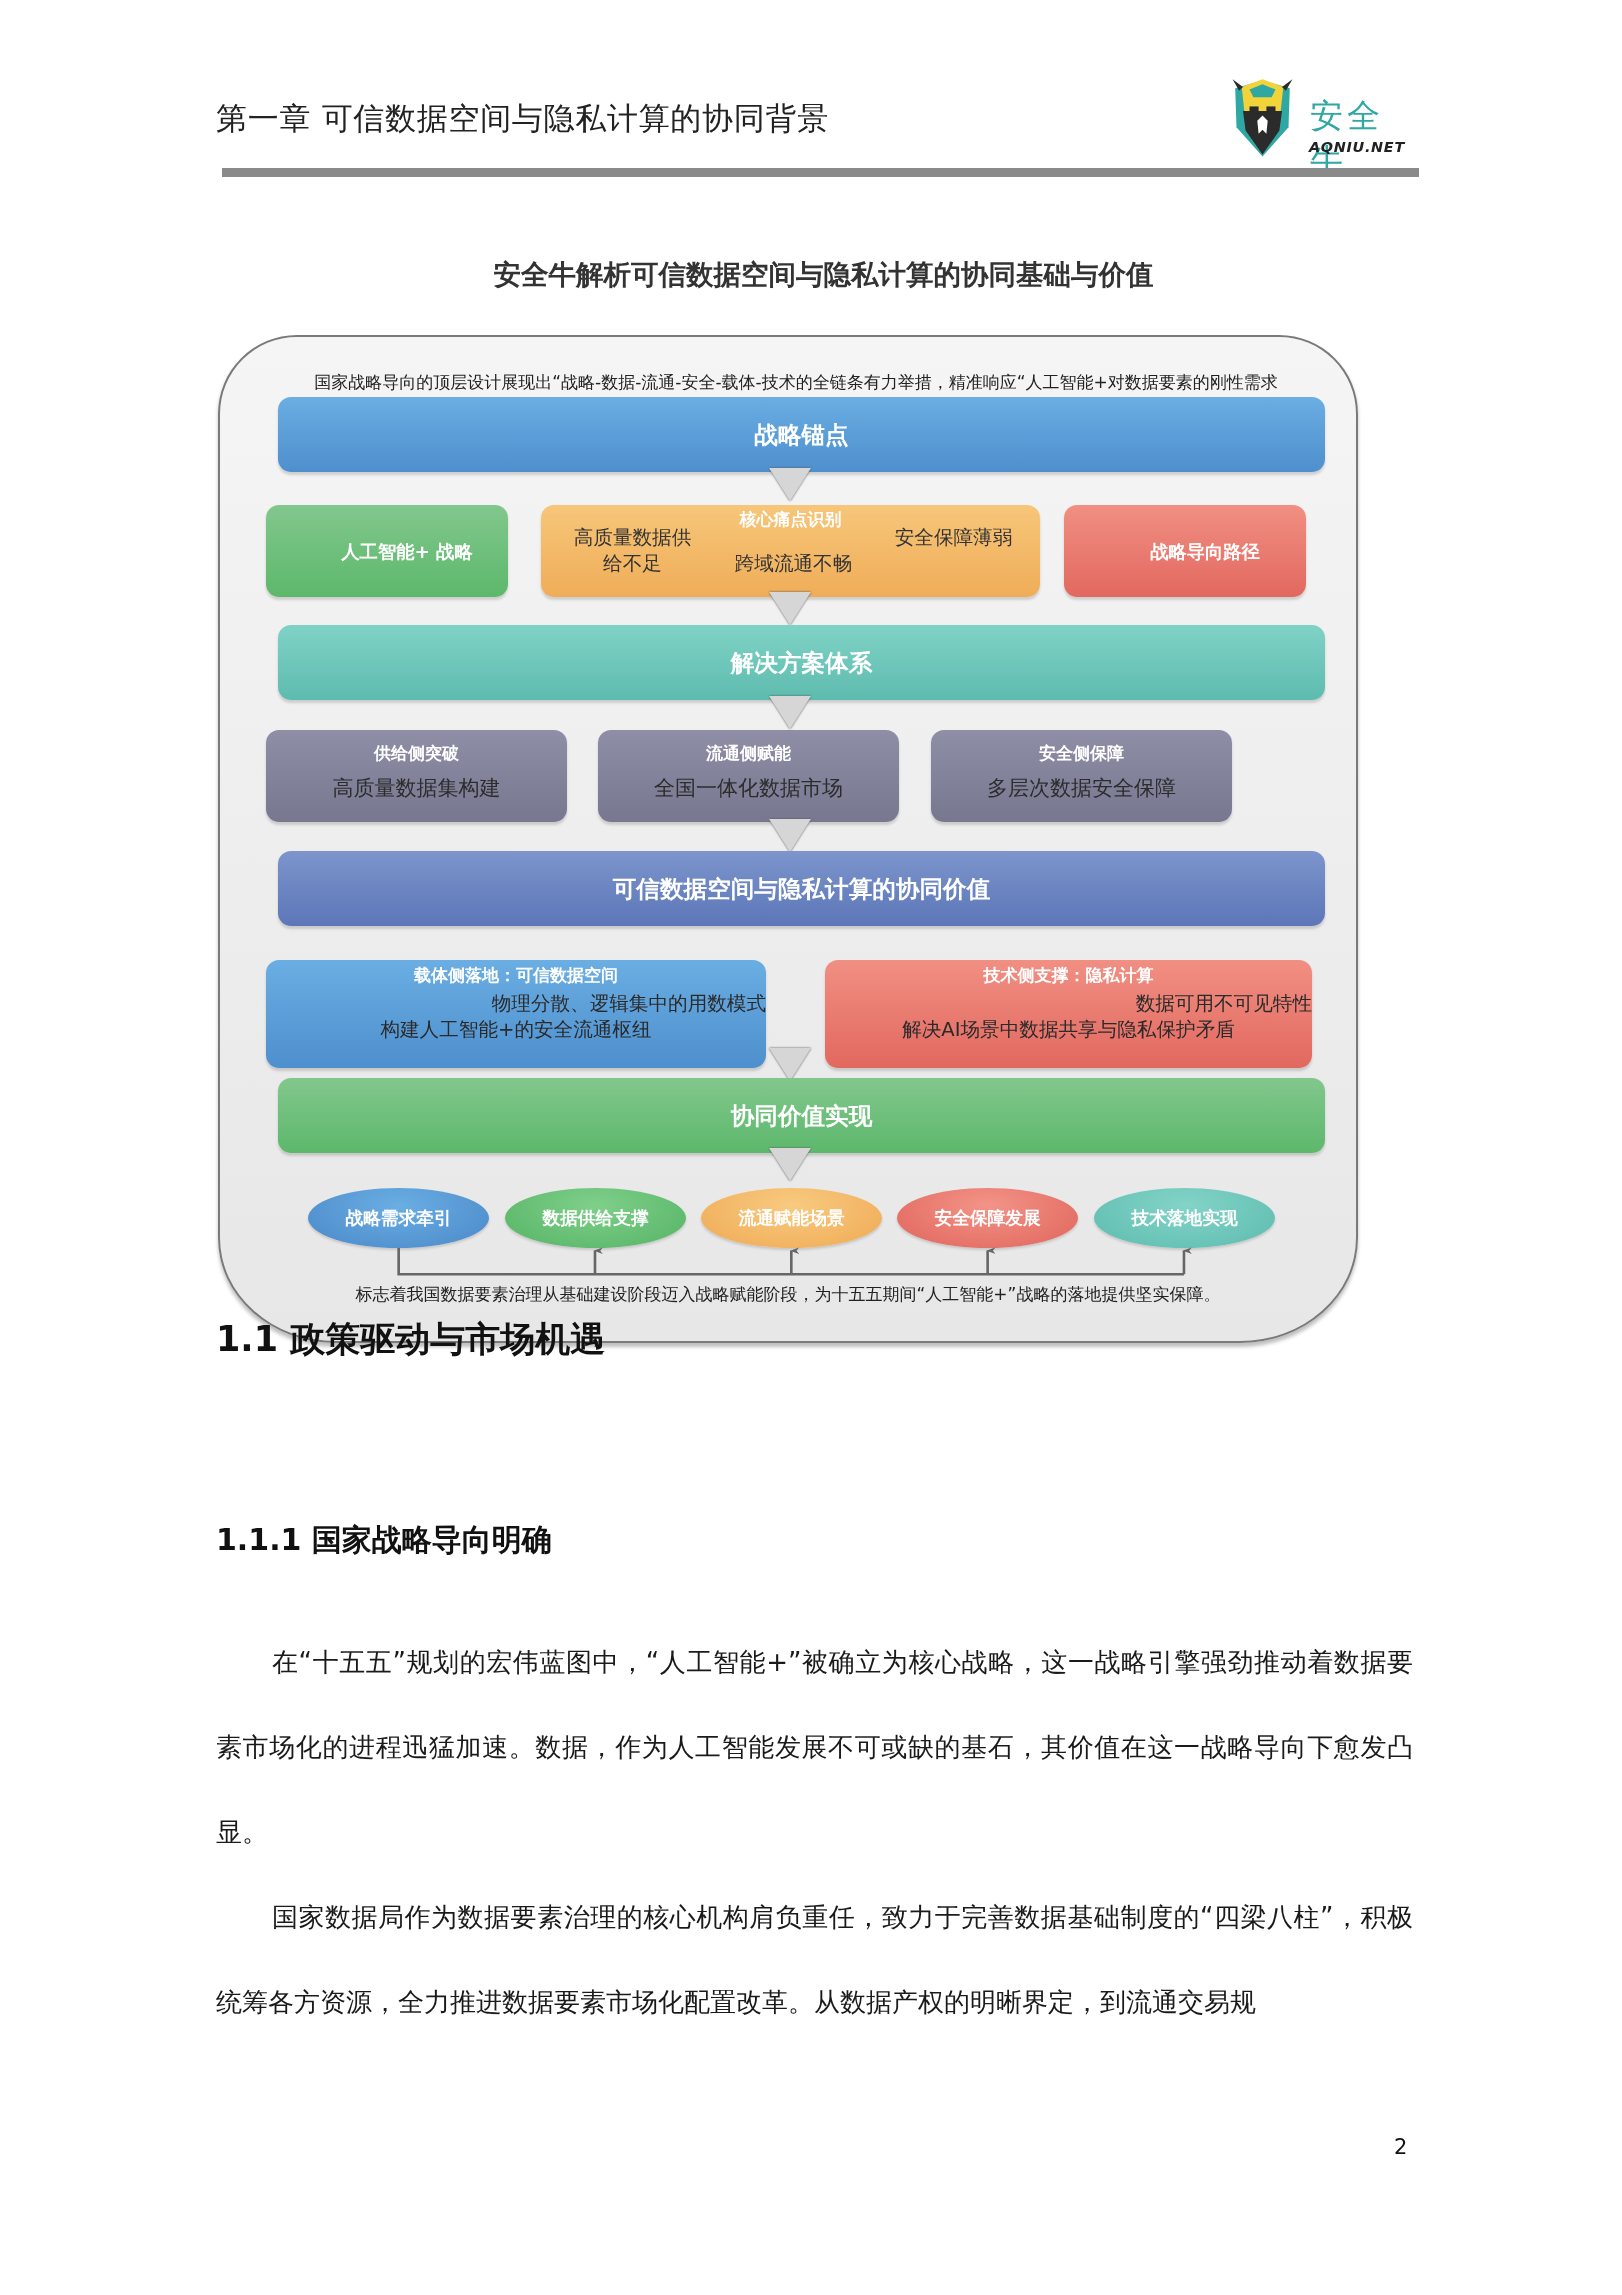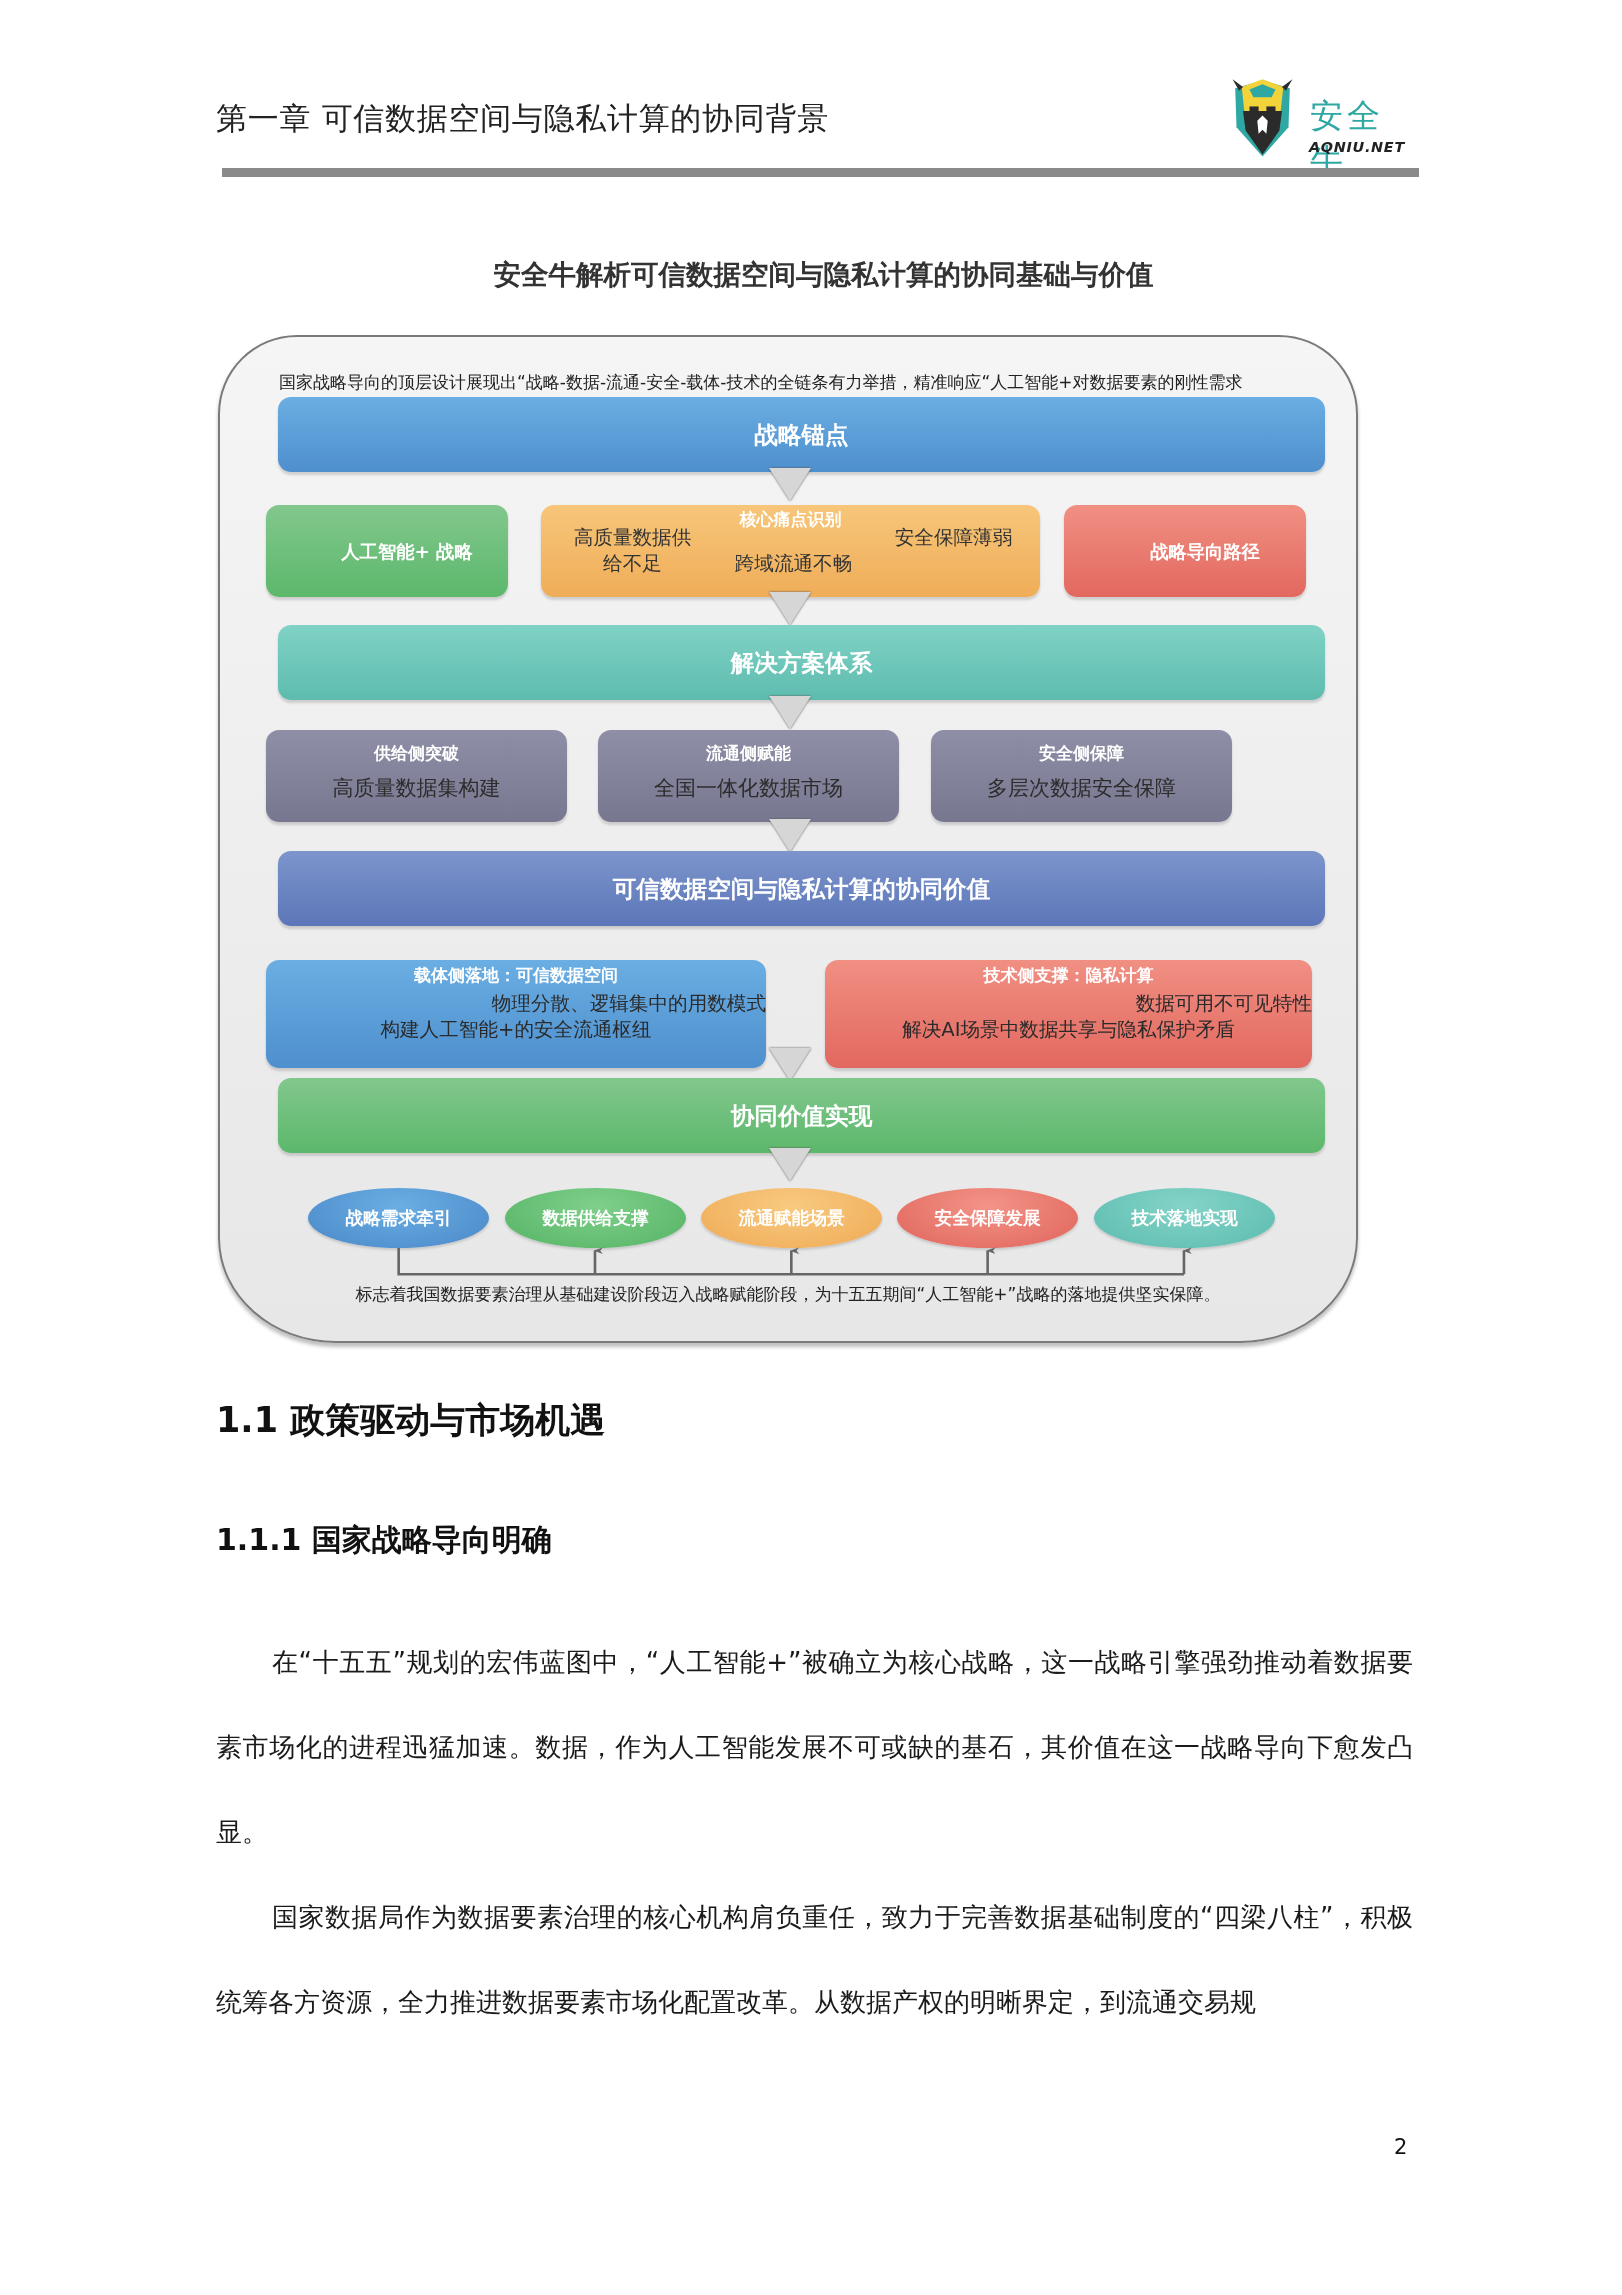--- a/index.html
+++ b/index.html
@@ -18,7 +18,7 @@
   
   .figure-title { position: absolute; left: 0; width: 1623px; top: 257px; text-align: center; font-size: 27.5px; font-weight: bold; color: #333; margin-left: 12px; }
   .diagram { position: absolute; left: 218px; top: 335px; width: 1140px; height: 1008px; background: linear-gradient(#f6f5f5, #e8e7e7); border: 2px solid #7a7a7a; border-radius: 79px 79px 118px 118px / 79px 79px 105px 105px; box-shadow: 0 3.9px 3.9px rgba(0,0,0,0.25); }
-  .d-top-note { position: absolute; left: 59px; top: 34px; width: 1034px; font-size: 17px; color: #222; white-space: nowrap; }
+  .d-top-note { position: absolute; left: 59px; top: 34px; width: 1034px; font-size: 17px; color: #222; white-space: nowrap; text-align: center; }
 
   .bar { position: absolute; left: 44px; width: 1047px; height: 75px; border-radius: 13px; color: #fff; font-weight: bold; font-size: 23.6px; display: flex; align-items: center; justify-content: center; box-shadow: 0 2.6px 2.6px rgba(0,0,0,0.15); margin-left: 14px; }
   .bar-blue { top: 60px; background: linear-gradient(#6aaee3, #4e8fcd); }

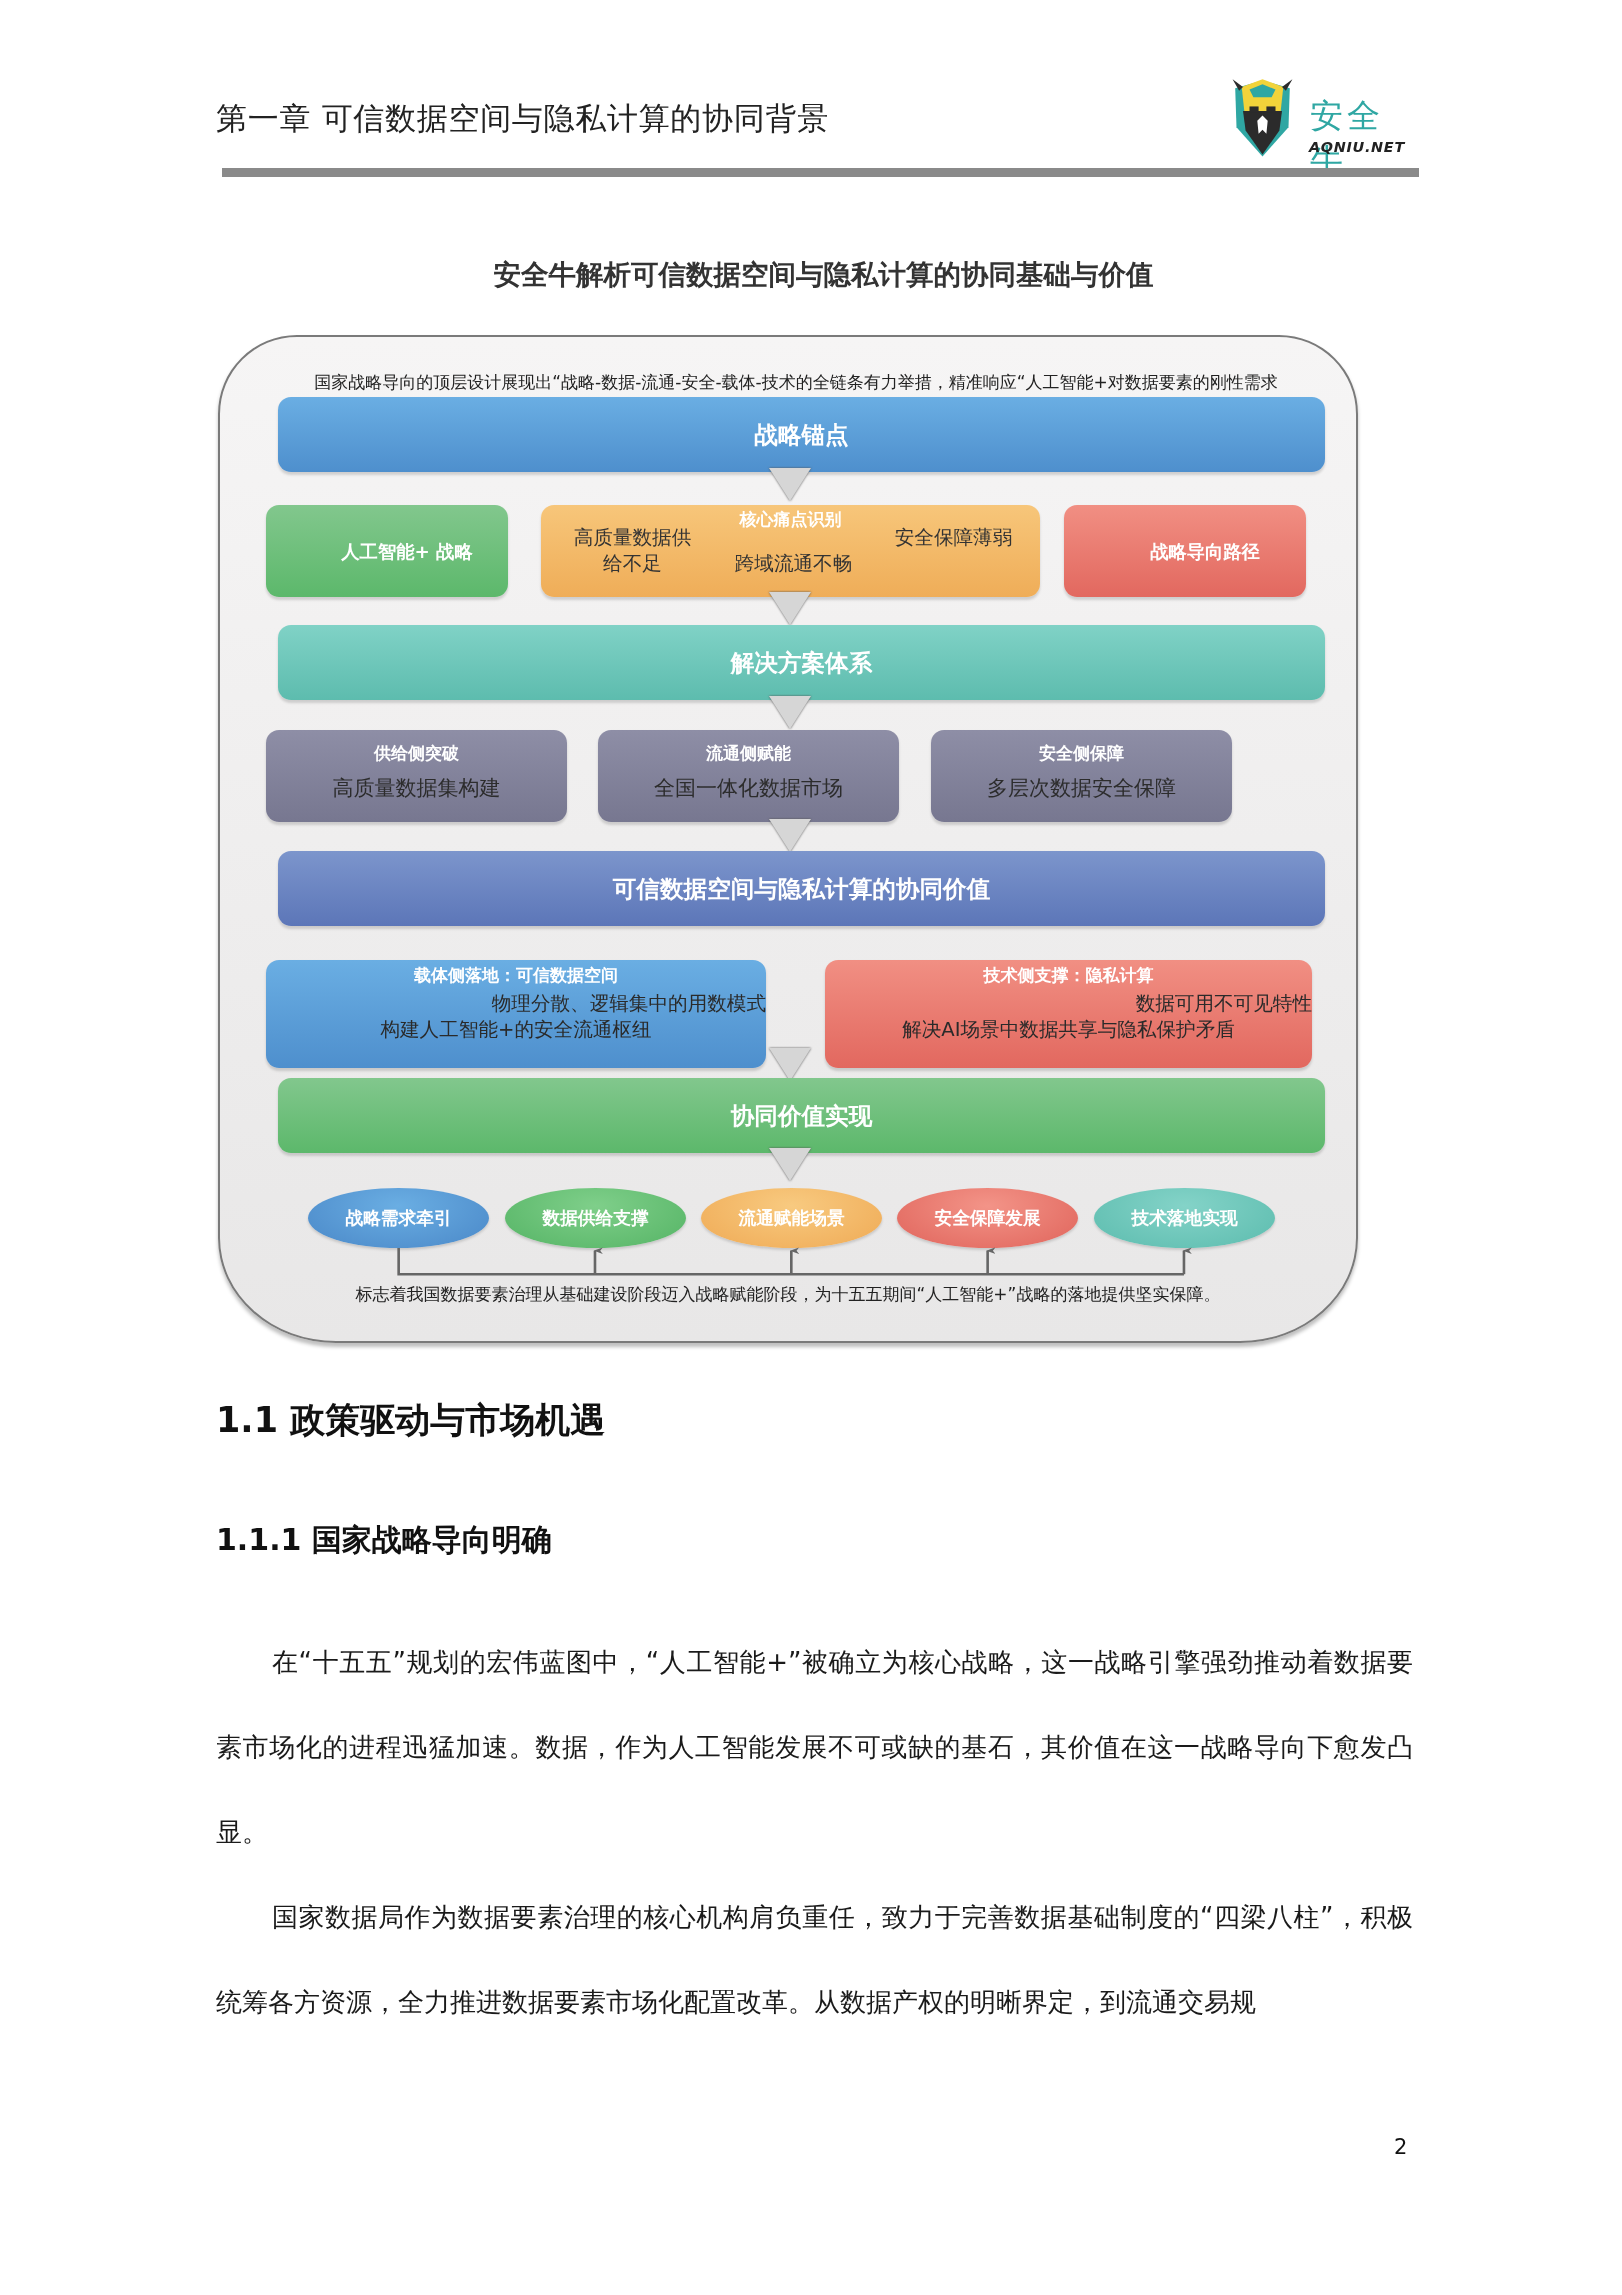--- a/index.html
+++ b/index.html
@@ -64,7 +64,7 @@
   .d-bottom-note { position: absolute; left: 0; width: 100%; top: 946px; text-align: center; font-size: 17px; color: #222; white-space: nowrap; }
 
   
-  .h2 { position: absolute; left: 216px; top: 1397px; font-size: 35px; font-weight: bold; color: #111; }
+  .h2 { position: absolute; left: 216px; top: 1316px; font-size: 35px; font-weight: bold; color: #111; }
   .h3 { position: absolute; left: 216px; top: 1520px; font-size: 30px; font-weight: bold; color: #111; }
   .para { position: absolute; left: 216px; width: 1197px; font-size: 26px; color: #1a1a1a; line-height: 85px; text-align: justify; }
   .p1 { top: 1620px; text-indent: 56px; }

